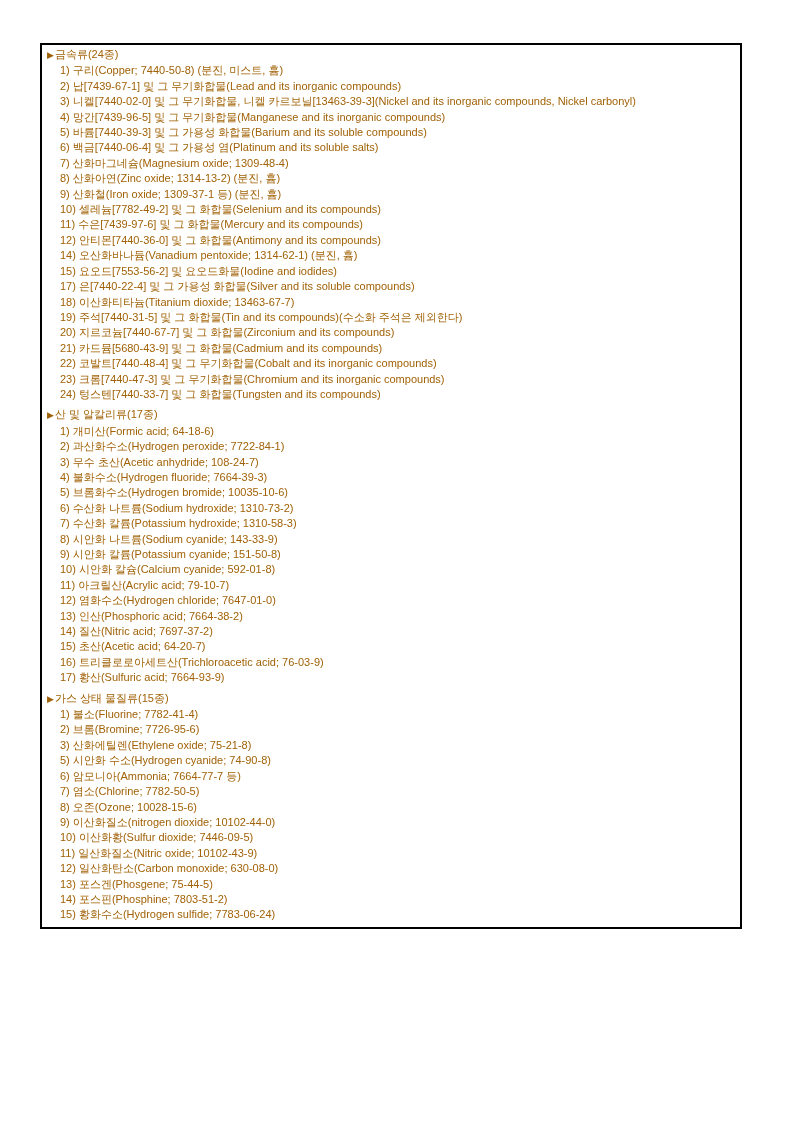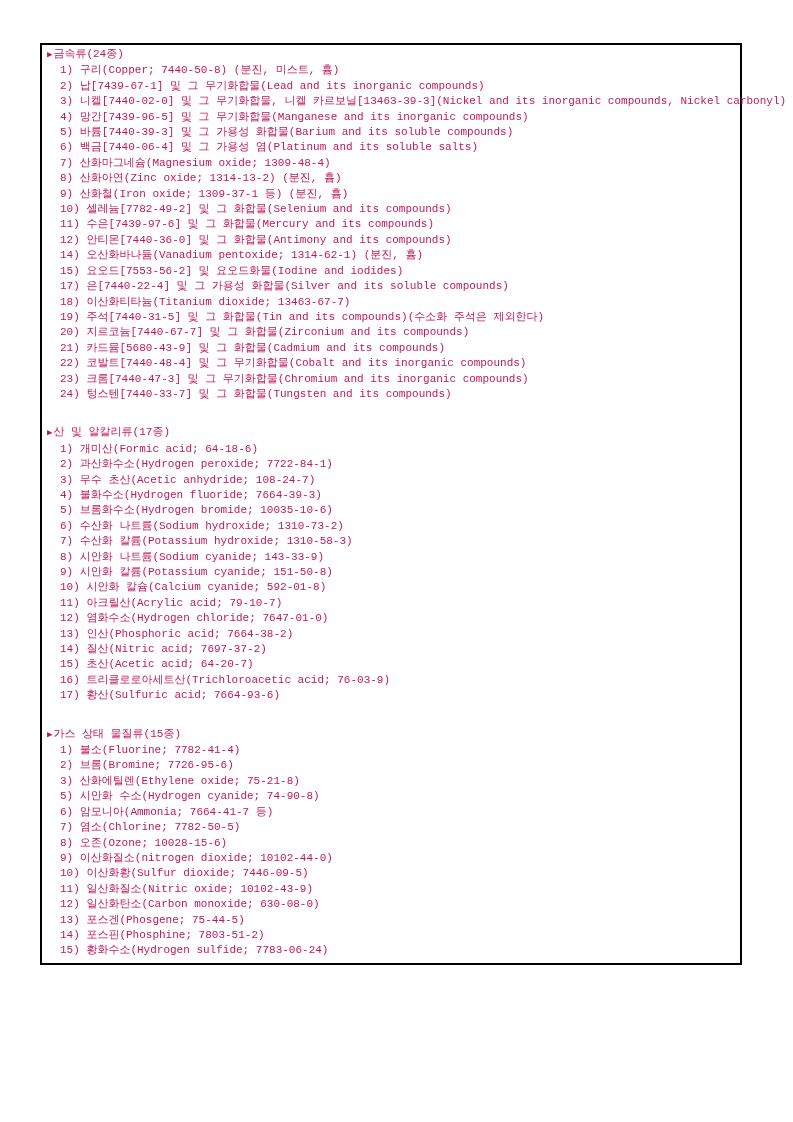--- a/index.html
+++ b/index.html
@@ -12,8 +12,8 @@
     width: 793px;
     height: 1122px;
     background: #ffffff;
-    font-family: Liberation Mono, monospace;
-    color: #be185d;
+    font-family: Liberation Sans, sans-serif;
+    color: #a16207;
     overflow: hidden;
   }
   .content-box {

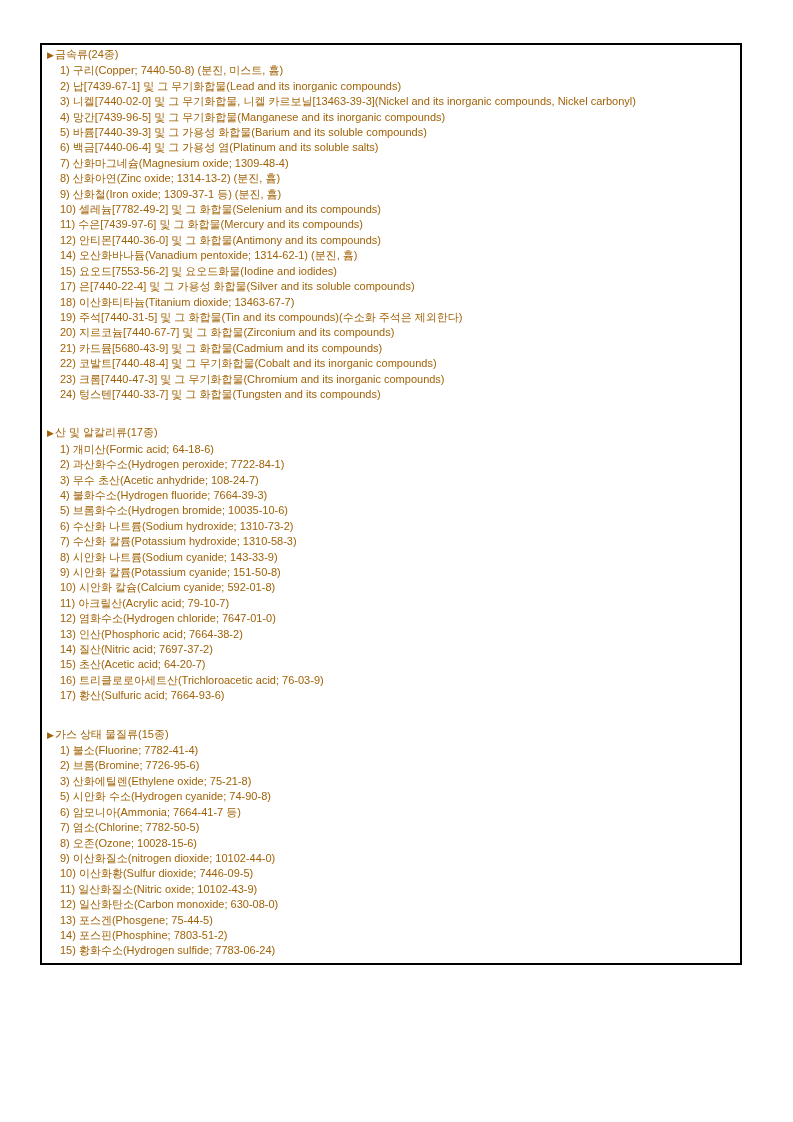--- a/index.html
+++ b/index.html
@@ -29,7 +29,7 @@
     background: #ffffff;
   }
   .section + .section {
-    margin-top: 23px;
+    margin-top: 5px;
   }
   .section-header {
     white-space: nowrap;

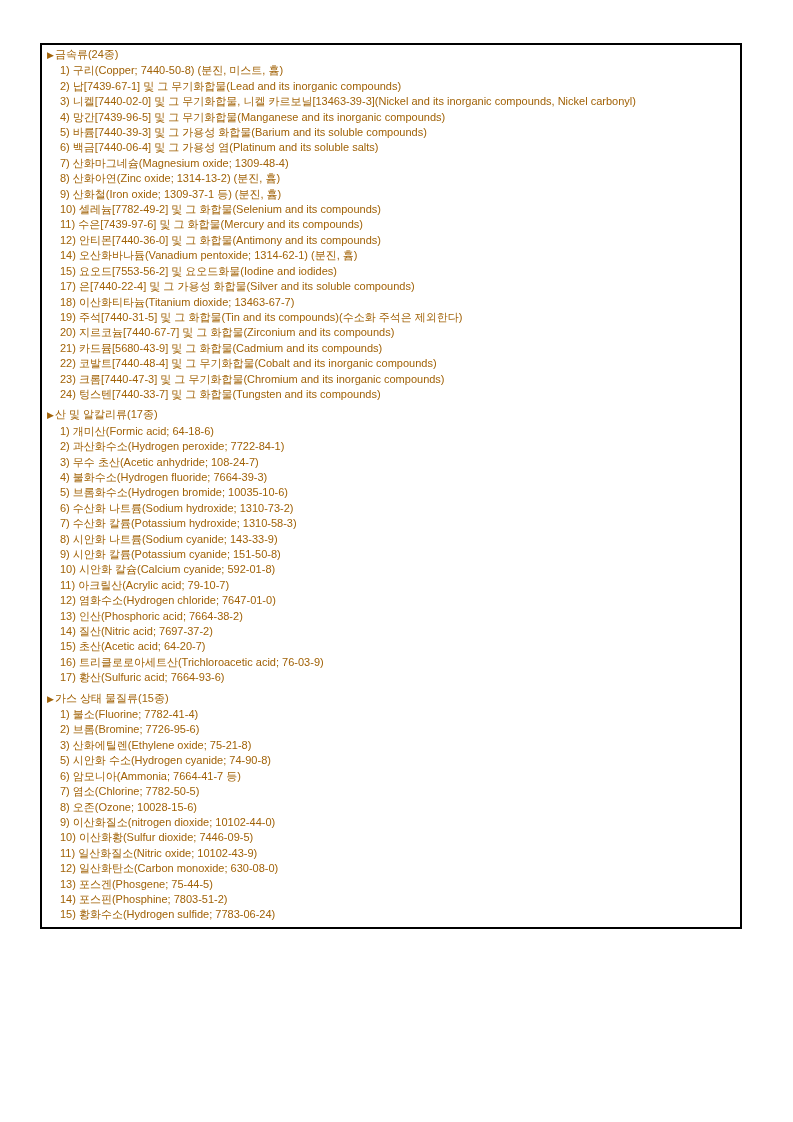--- a/index.html
+++ b/index.html
@@ -100,7 +100,7 @@
           <div class="item-line">14) 질산(Nitric acid; 7697-37-2)</div>
           <div class="item-line">15) 초산(Acetic acid; 64-20-7)</div>
           <div class="item-line">16) 트리클로로아세트산(Trichloroacetic acid; 76-03-9)</div>
-          <div class="item-line">17) 황산(Sulfuric acid; 7664-93-6)</div>
+          <div class="item-line">17) 황산(Sulfuric acid; 7664-93-9)</div>
         </div>
   </div>
 

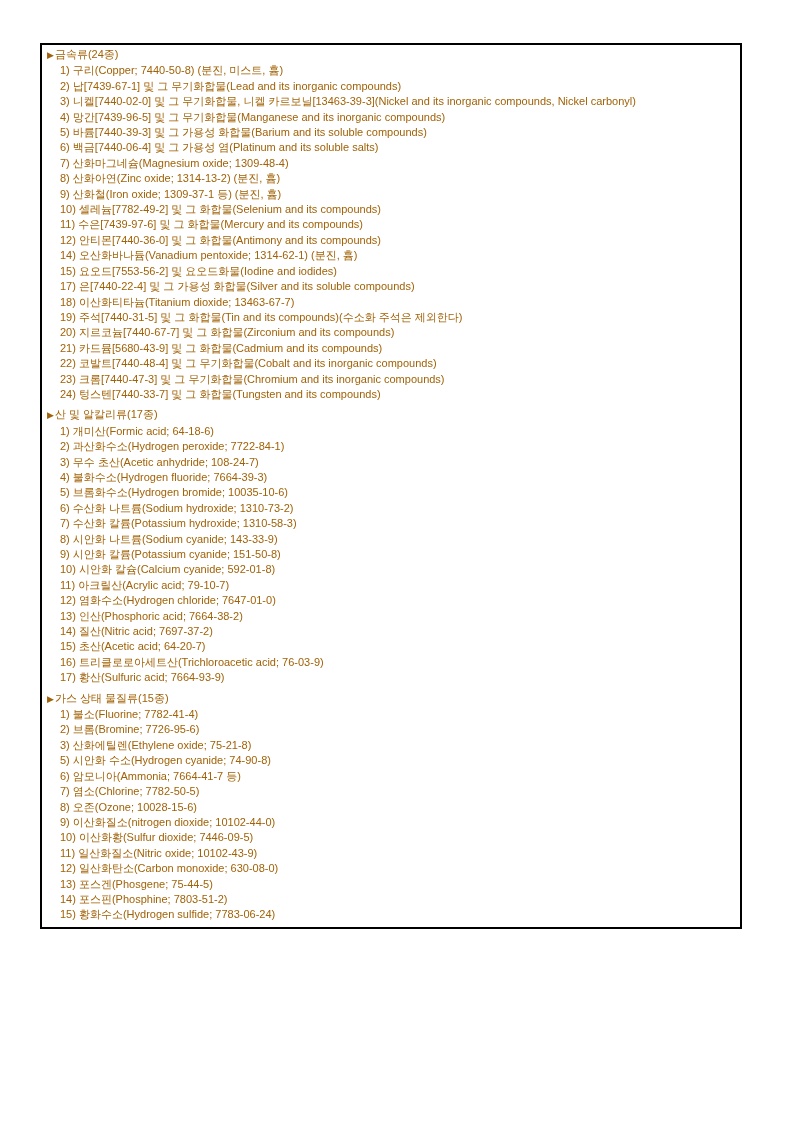--- a/index.html
+++ b/index.html
@@ -111,7 +111,7 @@
           <div class="item-line">2) 브롬(Bromine; 7726-95-6)</div>
           <div class="item-line">3) 산화에틸렌(Ethylene oxide; 75-21-8)</div>
           <div class="item-line">5) 시안화 수소(Hydrogen cyanide; 74-90-8)</div>
-          <div class="item-line">6) 암모니아(Ammonia; 7664-41-7 등)</div>
+          <div class="item-line">6) 암모니아(Ammonia; 7664-77-7 등)</div>
           <div class="item-line">7) 염소(Chlorine; 7782-50-5)</div>
           <div class="item-line">8) 오존(Ozone; 10028-15-6)</div>
           <div class="item-line">9) 이산화질소(nitrogen dioxide; 10102-44-0)</div>

